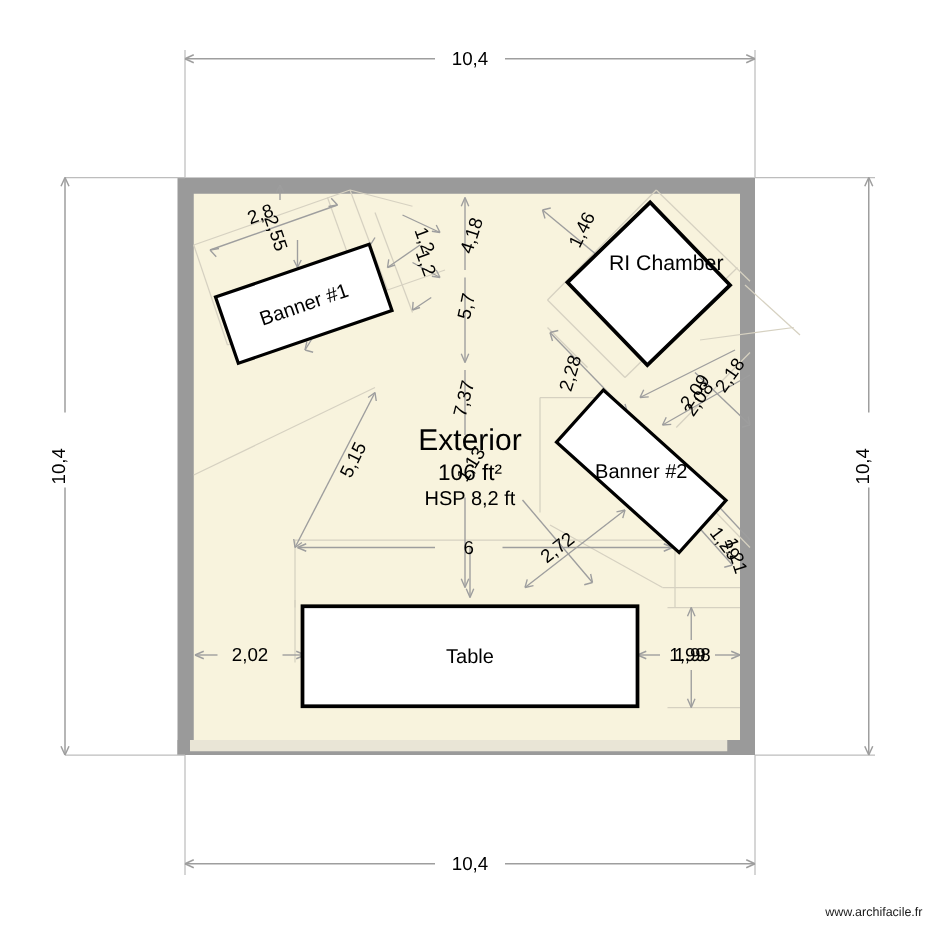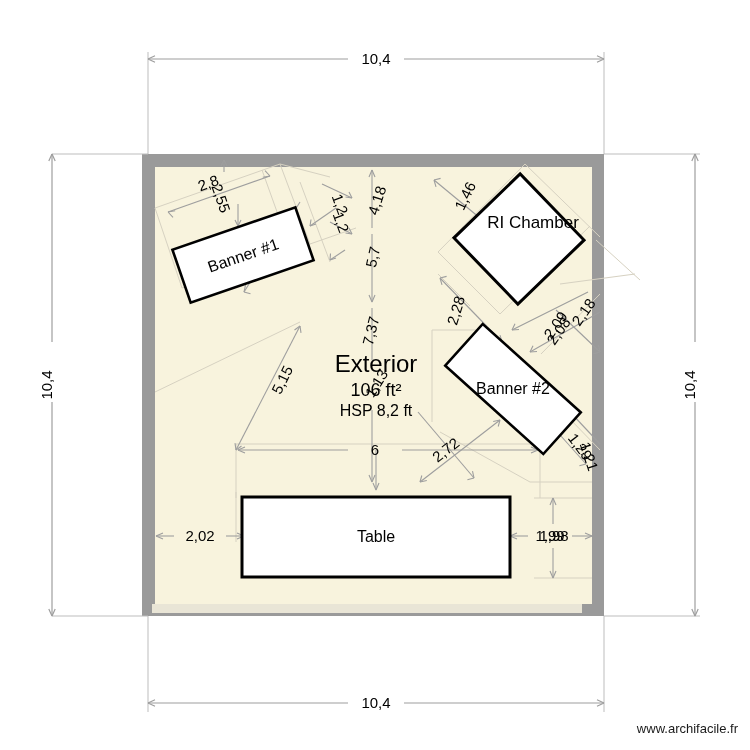--- a/index.html
+++ b/index.html
@@ -17,7 +17,7 @@
   }
   #plan {
     position: absolute;
-    left: 0; top: 12px;
+    left: 0; top: 0;
     width: 750px;
     height: 554px;
   }

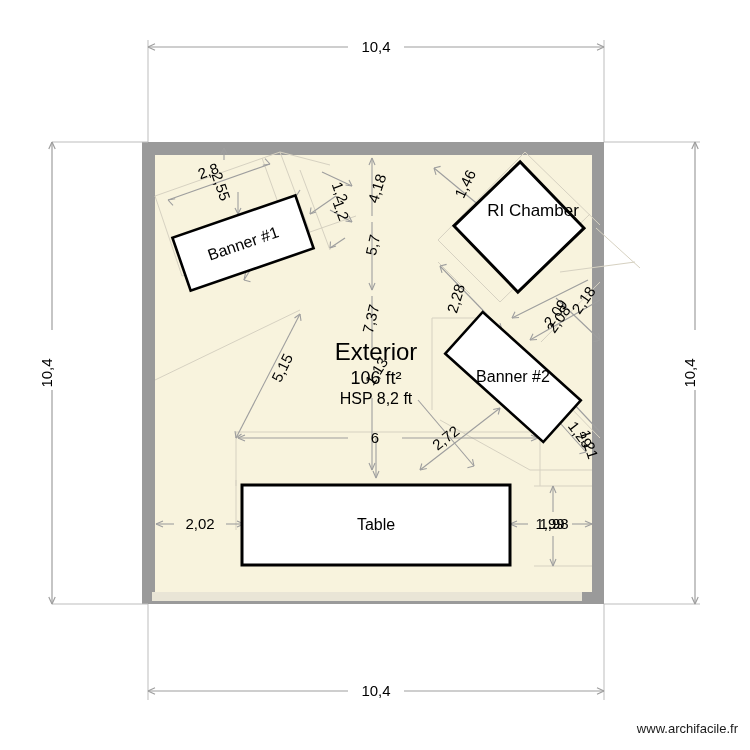--- a/index.html
+++ b/index.html
@@ -25,7 +25,7 @@
     position: absolute;
     right: 12px;
     bottom: 14px;
-    font-size: 13px;
+    font-size: 10px;
     color: #1a1a1a;
     font-family: "Liberation Sans", sans-serif;
     white-space: nowrap;

